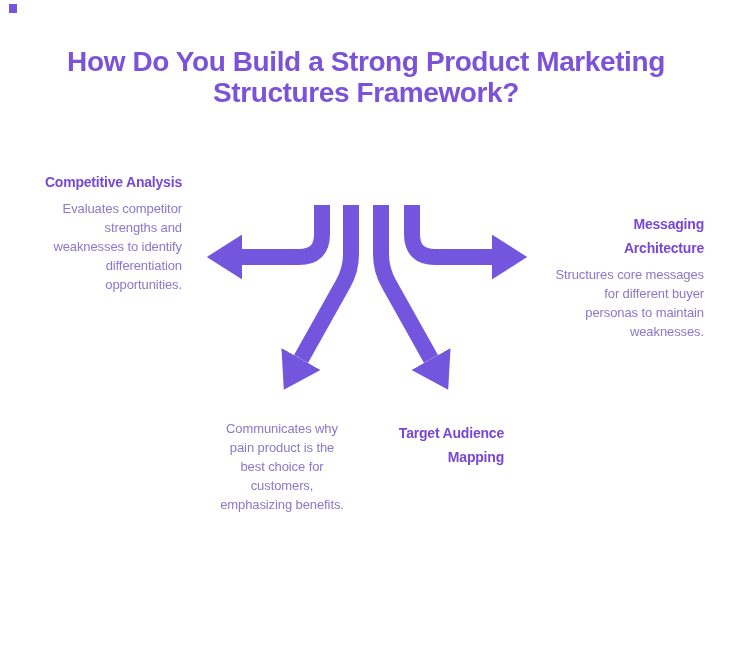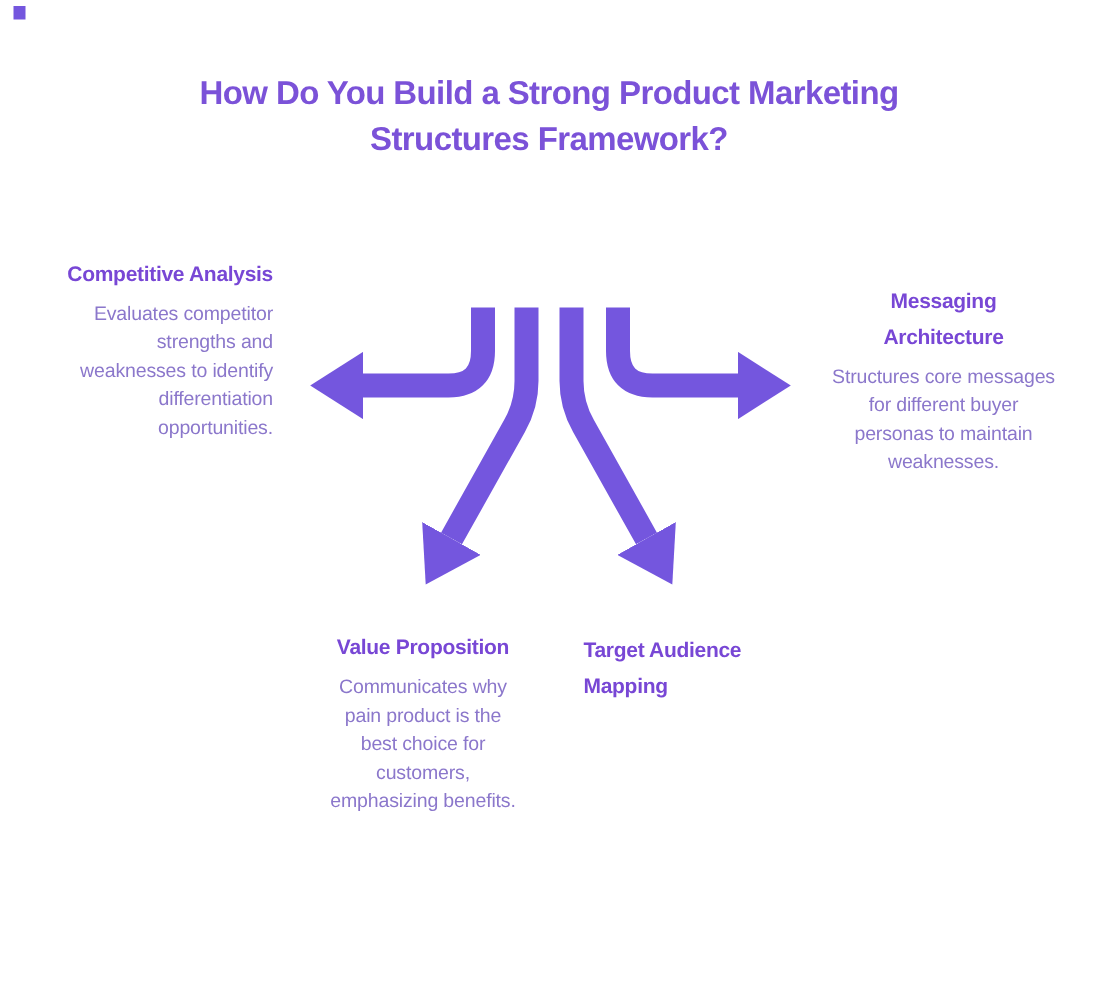--- a/index.html
+++ b/index.html
@@ -30,7 +30,7 @@
     right: 0;
     margin: 0;
     text-align: center;
-    font-size: 22px;
+    font-size: 28px;
     font-weight: bold;
     letter-spacing: -0.4px;
     line-height: 31px;

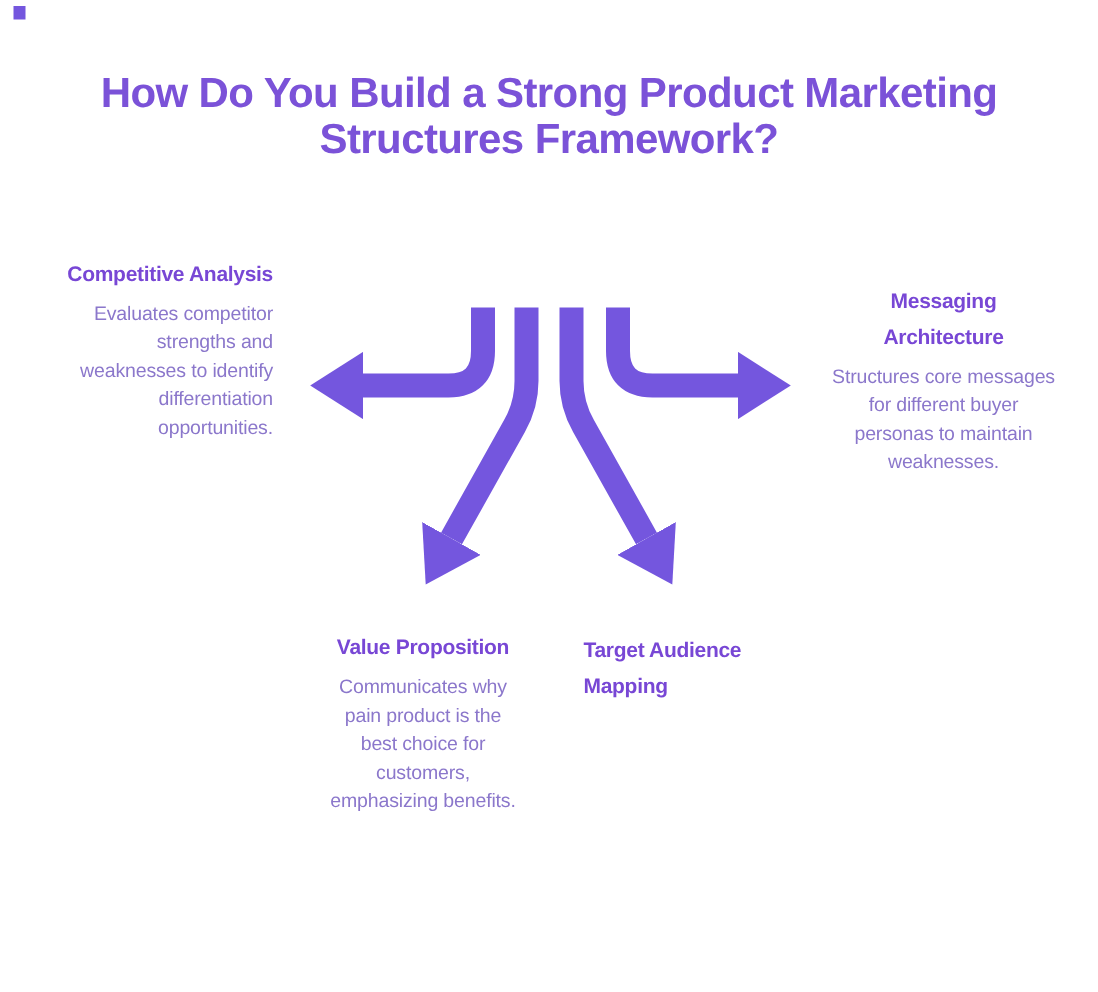--- a/index.html
+++ b/index.html
@@ -71,7 +71,7 @@
     color: var(--body, #8B77CB);
   }
   .branch.pos-left   { top: 170px; right: 550px; width: 139px; text-align: right; }
-  .branch.pos-right  { top: 188px; left: 554px;  width: 150px; text-align: center; }
+  .branch.pos-right  { top: 212px; left: 554px;  width: 150px; text-align: right; }
   .branch.pos-bottom-left  { top: 419px; left: 220px; width: 124px; text-align: center; }
   .branch.pos-bottom-right { top: 421px; left: 389px; width: 115px; text-align: left; }
 </style>

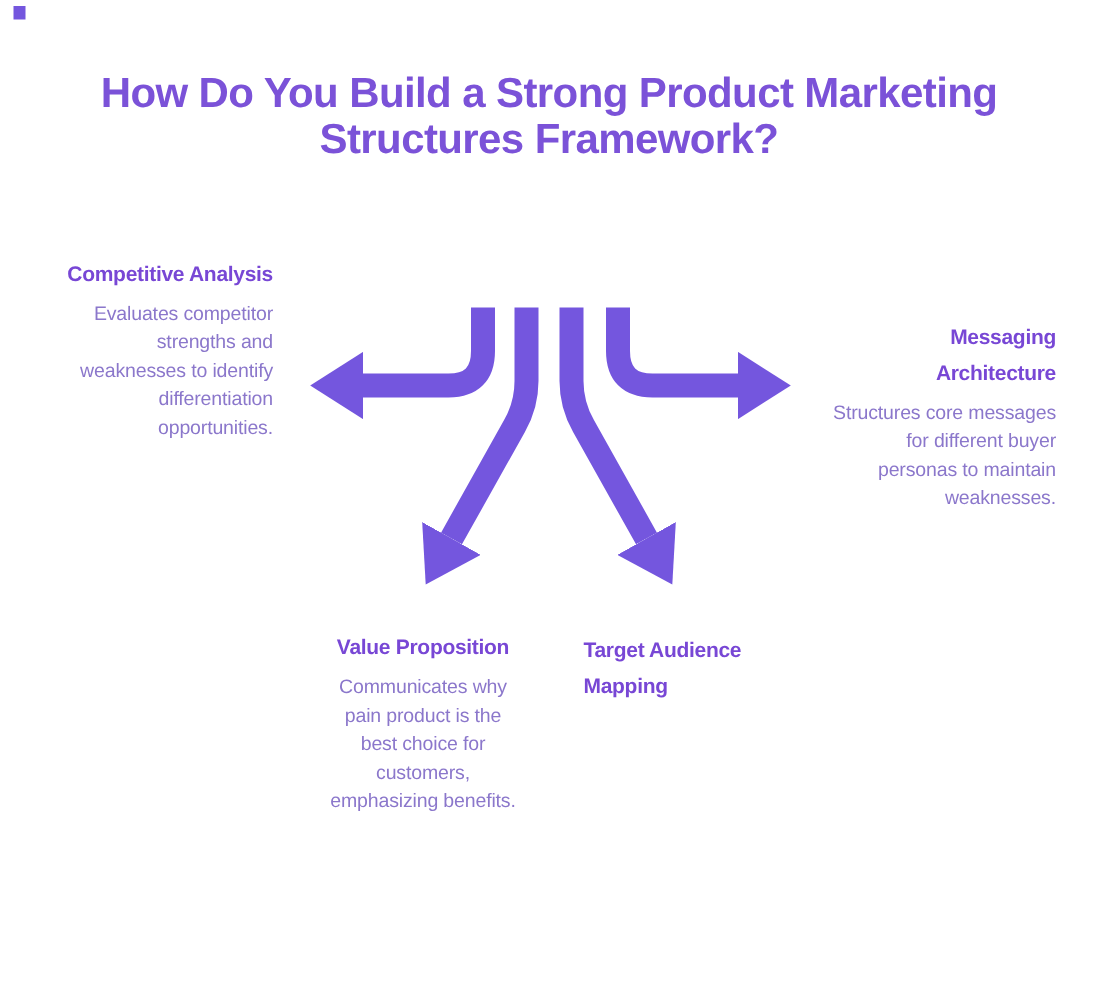--- a/index.html
+++ b/index.html
@@ -110,7 +110,6 @@
   </section>
 
   <section class="branch pos-bottom-left">
-    <h2>Value Proposition</h2>
     <p>Communicates why pain product is the best choice for customers, emphasizing benefits.</p>
   </section>
 

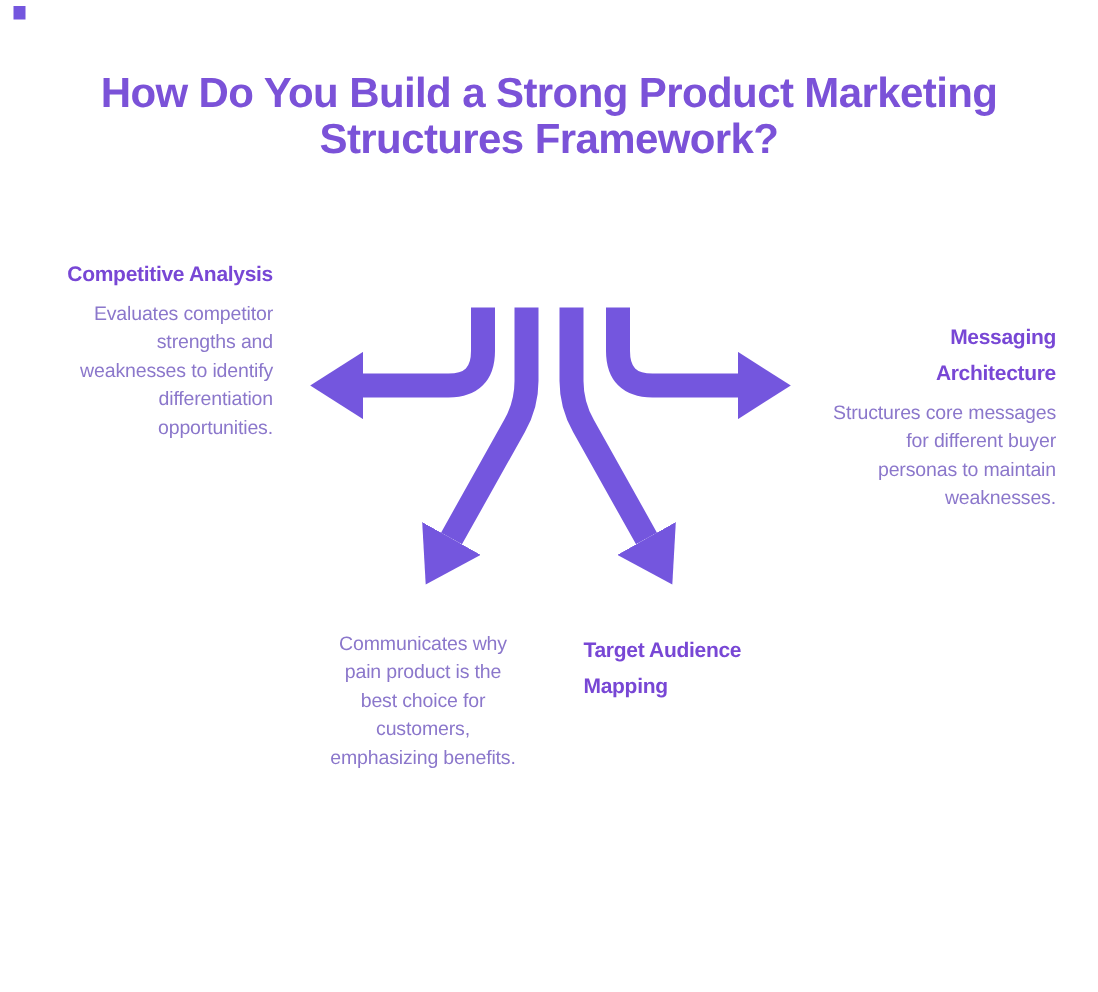--- a/index.html
+++ b/index.html
@@ -73,7 +73,7 @@
   .branch.pos-left   { top: 170px; right: 550px; width: 139px; text-align: right; }
   .branch.pos-right  { top: 212px; left: 554px;  width: 150px; text-align: right; }
   .branch.pos-bottom-left  { top: 419px; left: 220px; width: 124px; text-align: center; }
-  .branch.pos-bottom-right { top: 421px; left: 389px; width: 115px; text-align: left; }
+  .branch.pos-bottom-right { top: 421px; left: 389px; width: 115px; text-align: right; }
 </style>
 </head>
 <body>

